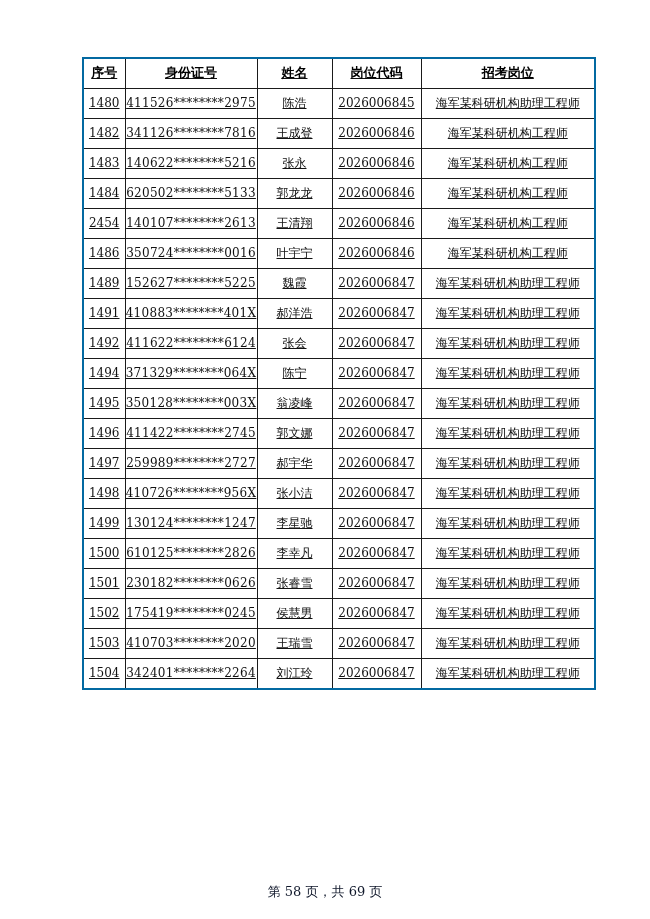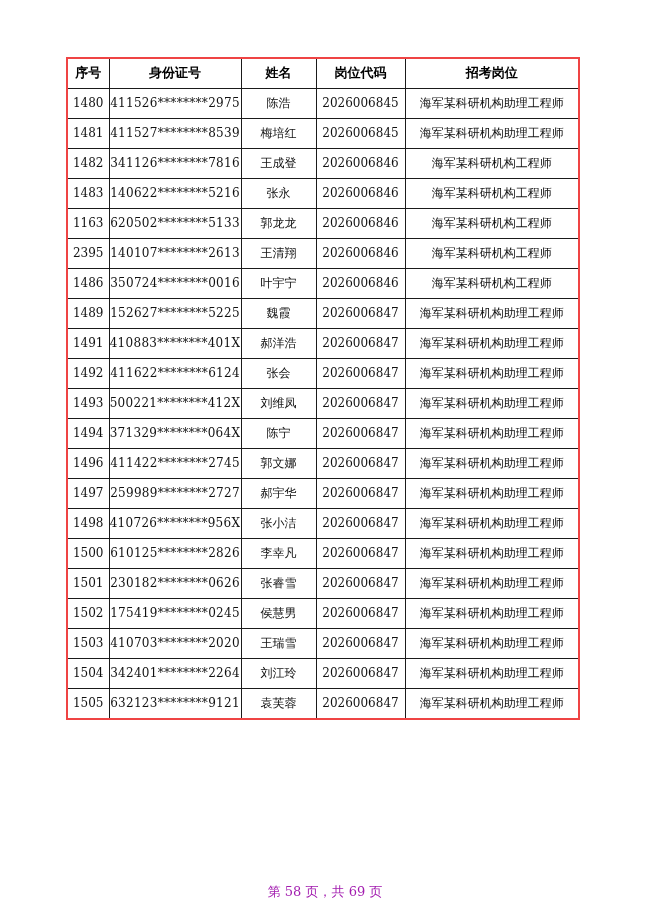--- a/index.html
+++ b/index.html
@@ -22,12 +22,13 @@
   }
   table.roster {
     position: absolute;
-    left: 66px;
+    left: 82px;
     top: 57px;
     width: 512px;
     border-collapse: collapse;
     table-layout: fixed;
-    border: 2px solid #ef4444;
+    border: 2px solid #0369a1;
+    text-decoration: underline;
   }
   table.roster th,
   table.roster td {

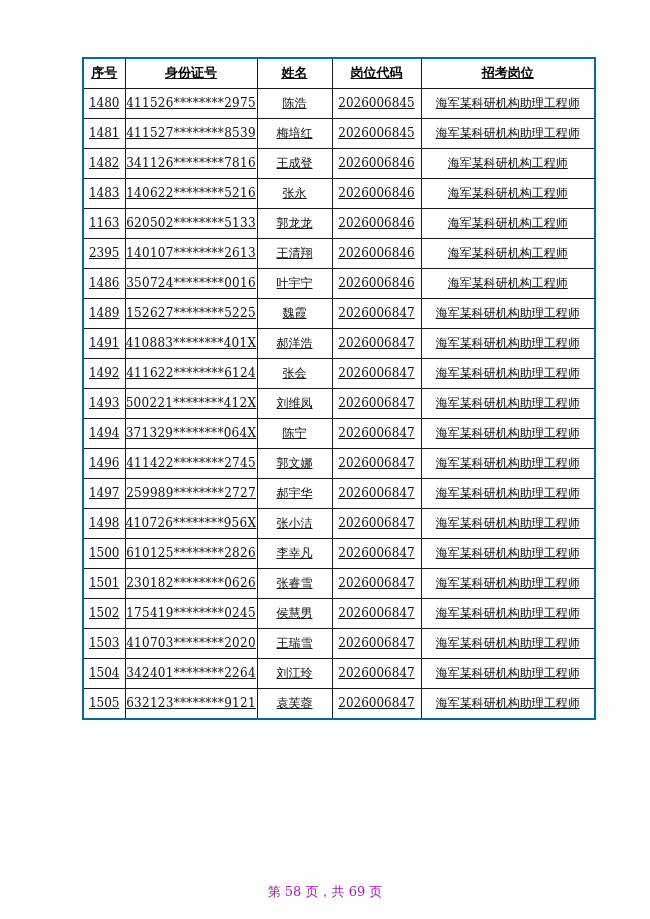--- a/index.html
+++ b/index.html
@@ -107,13 +107,6 @@
     <td class="c-pos">海军某科研机构助理工程师</td>
   </tr>
 
-  <tr>
-    <td class="c-seq">1481</td>
-    <td class="c-id">411527********8539</td>
-    <td class="c-name">梅培红</td>
-    <td class="c-code">2026006845</td>
-    <td class="c-pos">海军某科研机构助理工程师</td>
-  </tr>
 
   <tr>
     <td class="c-seq">1482</td>

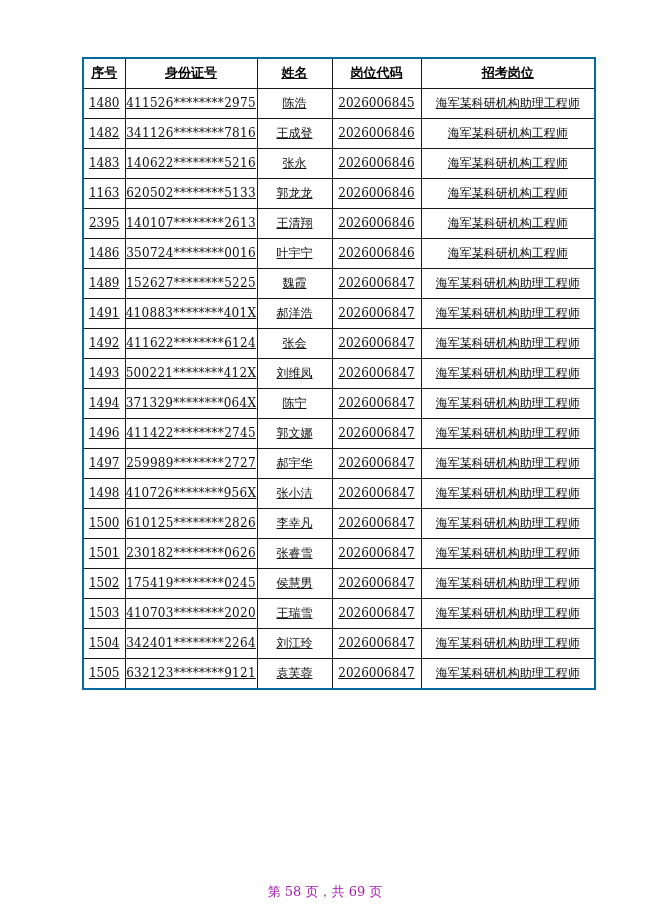--- a/index.html
+++ b/index.html
@@ -125,7 +125,7 @@
   </tr>
 
   <tr>
-    <td class="c-seq">1163</td>
+    <td class="c-seq">1484</td>
     <td class="c-id">620502********5133</td>
     <td class="c-name">郭龙龙</td>
     <td class="c-code">2026006846</td>

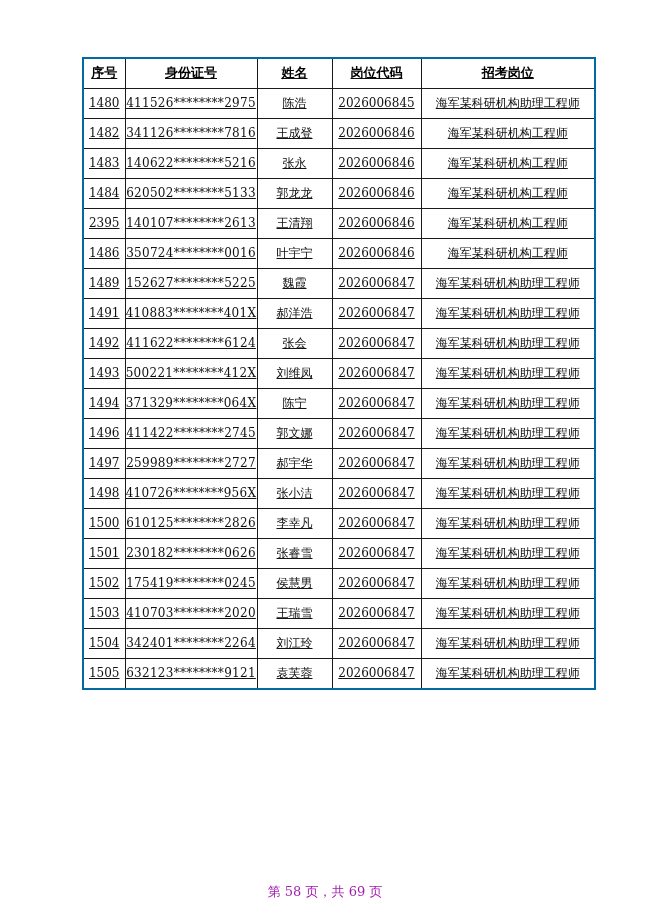--- a/index.html
+++ b/index.html
@@ -133,7 +133,7 @@
   </tr>
 
   <tr>
-    <td class="c-seq">2395</td>
+    <td class="c-seq">2454</td>
     <td class="c-id">140107********2613</td>
     <td class="c-name">王清翔</td>
     <td class="c-code">2026006846</td>

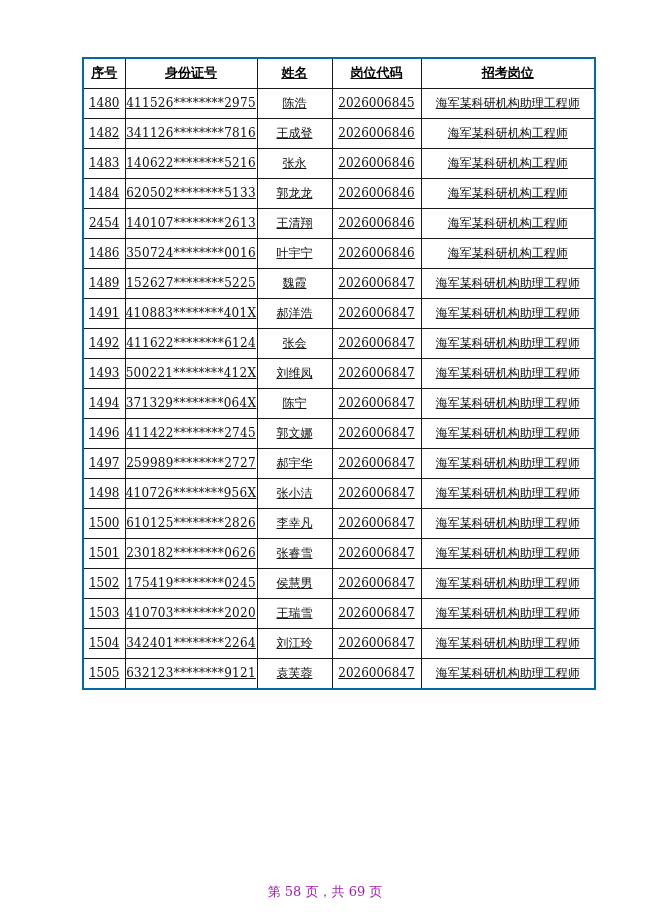--- a/index.html
+++ b/index.html
@@ -175,13 +175,6 @@
     <td class="c-pos">海军某科研机构助理工程师</td>
   </tr>
 
-  <tr>
-    <td class="c-seq">1493</td>
-    <td class="c-id">500221********412X</td>
-    <td class="c-name">刘维凤</td>
-    <td class="c-code">2026006847</td>
-    <td class="c-pos">海军某科研机构助理工程师</td>
-  </tr>
 
   <tr>
     <td class="c-seq">1494</td>

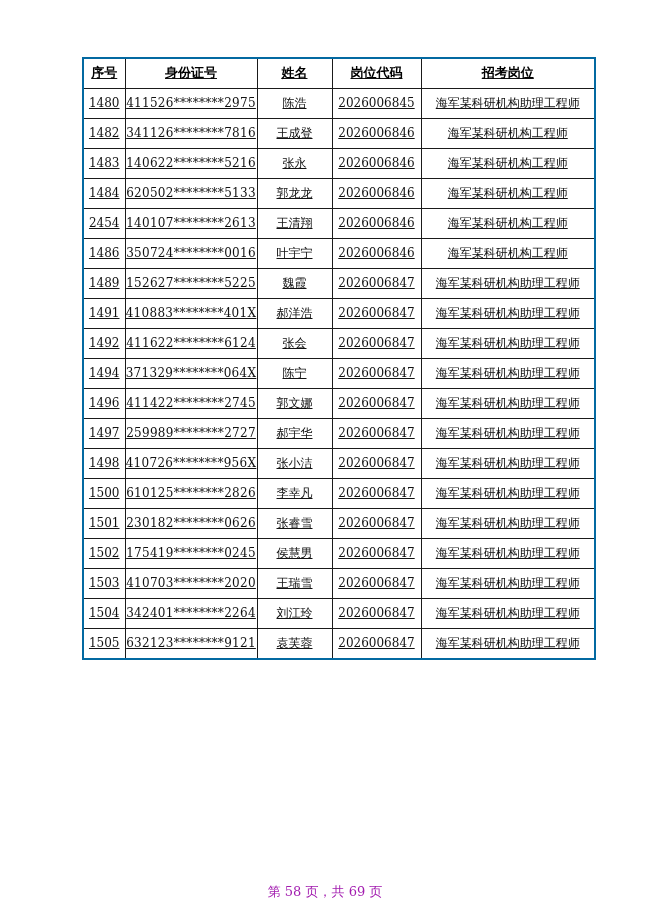--- a/index.html
+++ b/index.html
@@ -184,6 +184,13 @@
     <td class="c-pos">海军某科研机构助理工程师</td>
   </tr>
 
+  <tr>
+    <td class="c-seq">1495</td>
+    <td class="c-id">350128********003X</td>
+    <td class="c-name">翁凌峰</td>
+    <td class="c-code">2026006847</td>
+    <td class="c-pos">海军某科研机构助理工程师</td>
+  </tr>
 
   <tr>
     <td class="c-seq">1496</td>

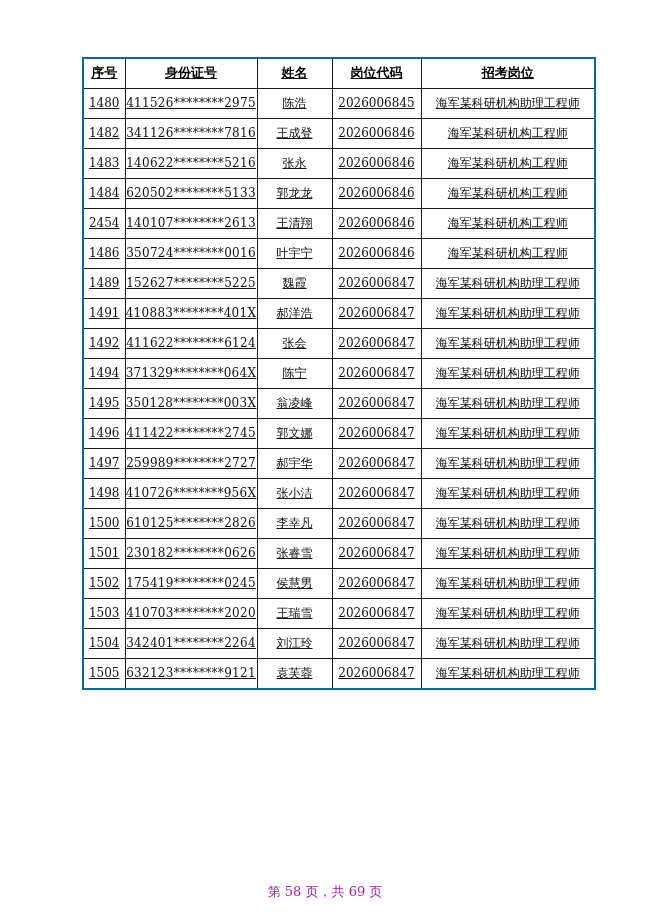--- a/index.html
+++ b/index.html
@@ -216,6 +216,13 @@
     <td class="c-pos">海军某科研机构助理工程师</td>
   </tr>
 
+  <tr>
+    <td class="c-seq">1499</td>
+    <td class="c-id">130124********1247</td>
+    <td class="c-name">李星驰</td>
+    <td class="c-code">2026006847</td>
+    <td class="c-pos">海军某科研机构助理工程师</td>
+  </tr>
 
   <tr>
     <td class="c-seq">1500</td>

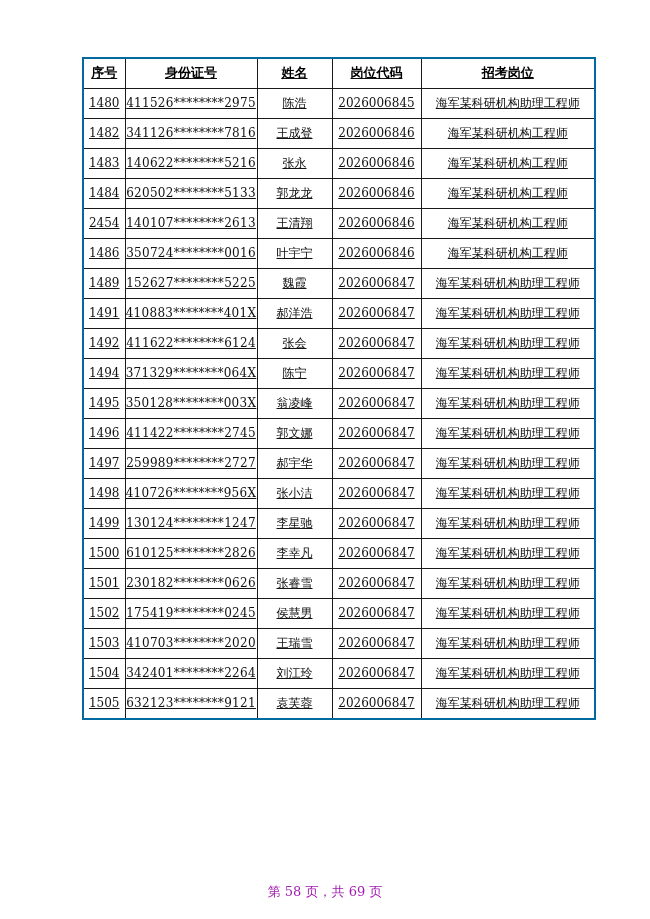--- a/index.html
+++ b/index.html
@@ -264,13 +264,6 @@
     <td class="c-pos">海军某科研机构助理工程师</td>
   </tr>
 
-  <tr>
-    <td class="c-seq">1505</td>
-    <td class="c-id">632123********9121</td>
-    <td class="c-name">袁芙蓉</td>
-    <td class="c-code">2026006847</td>
-    <td class="c-pos">海军某科研机构助理工程师</td>
-  </tr>
 </tbody>
   </table>
 

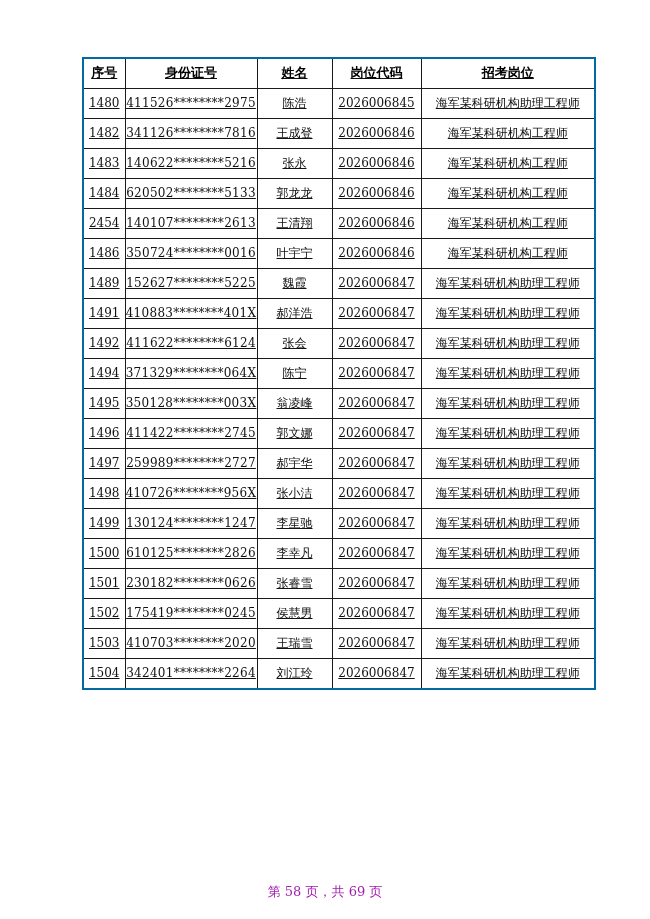--- a/index.html
+++ b/index.html
@@ -72,7 +72,7 @@
     width: 650px;
     text-align: center;
     font-size: 13px;
-    color: #a21caf;
+    color: #0f172a;
     font-family: "DejaVu Serif", serif;
   }
 </style>

